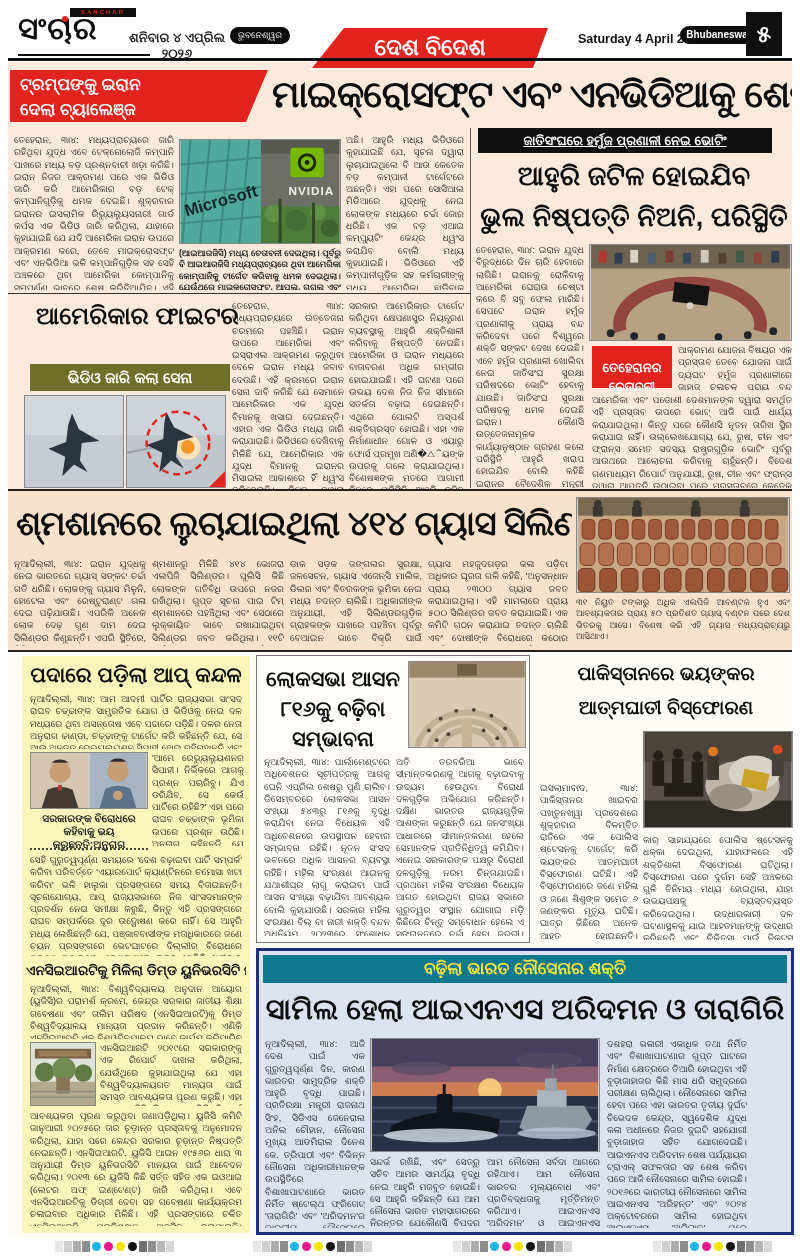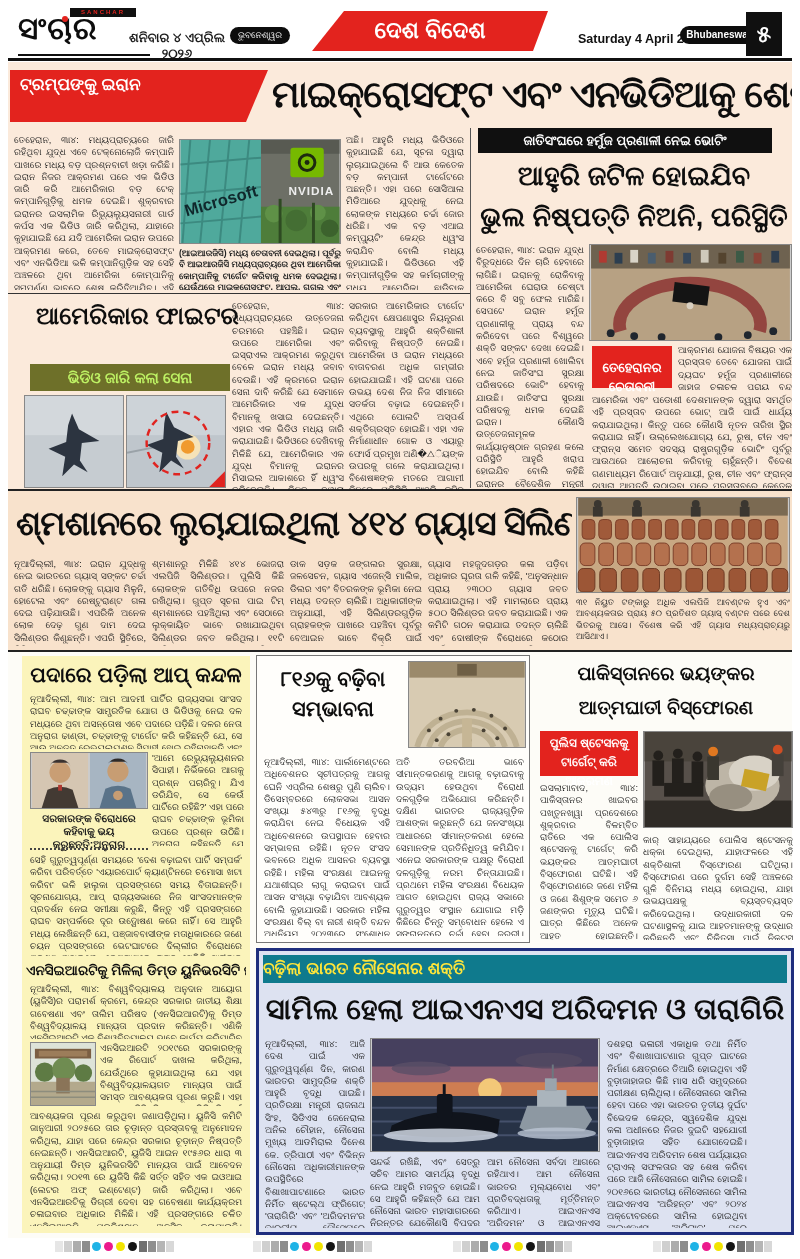--- a/index.html
+++ b/index.html
@@ -66,7 +66,7 @@
   <div class="abs logo-underline"></div>
   <div class="abs odia-date" style="left:127px;top:30px;width:100px;text-align:center">ଶନିବାର ୪ ଏପ୍ରିଲ ୨୦୨୬</div>
   <div class="abs pill" style="left:230px;top:27px;width:60px;height:17px;font-size:9px;line-height:17px">ଭୁବନେଶ୍ୱର</div>
-  <div class="abs banner-outer" style="left:310px;top:8px;width:240px;height:45px">
+  <div class="abs banner-outer" style="left:310px;top:25px;width:240px;height:45px">
     <div class="banner-inner">ଦେଶ ବିଦେଶ</div>
   </div>
   <div class="abs en-date" style="left:578px;top:32px;width:150px">Saturday 4 April 2026</div>

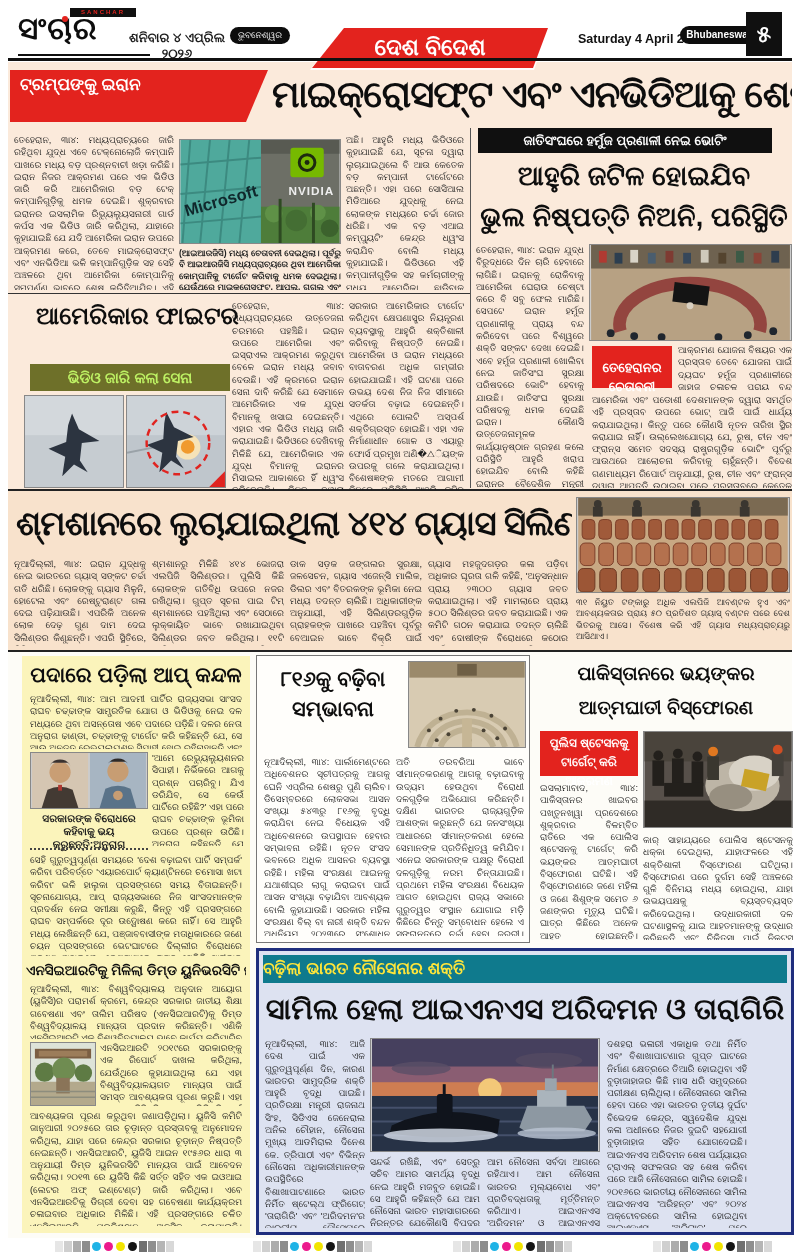--- a/index.html
+++ b/index.html
@@ -76,6 +76,7 @@
 
   <div class="abs kicker-red" style="left:10px;top:70px;width:258px;height:52px;font-size:17px;line-height:25px;padding:2px 0 0 10px;box-sizing:border-box">
     <div>ଟ୍ରମ୍ପଙ୍କୁ ଇରାନ</div>
+    <div>ଦେଲା ଚ୍ୟାଲେଞ୍ଜ</div>
   </div>
   <div class="abs hl nowrap center" style="left:272px;top:66px;width:520px;height:60px;font-size:37px;line-height:58px;letter-spacing:-1px">ମାଇକ୍ରୋସଫ୍ଟ ଏବଂ ଏନଭିଡିଆକୁ ଶେଷ କରିଦେବୁ</div>
 

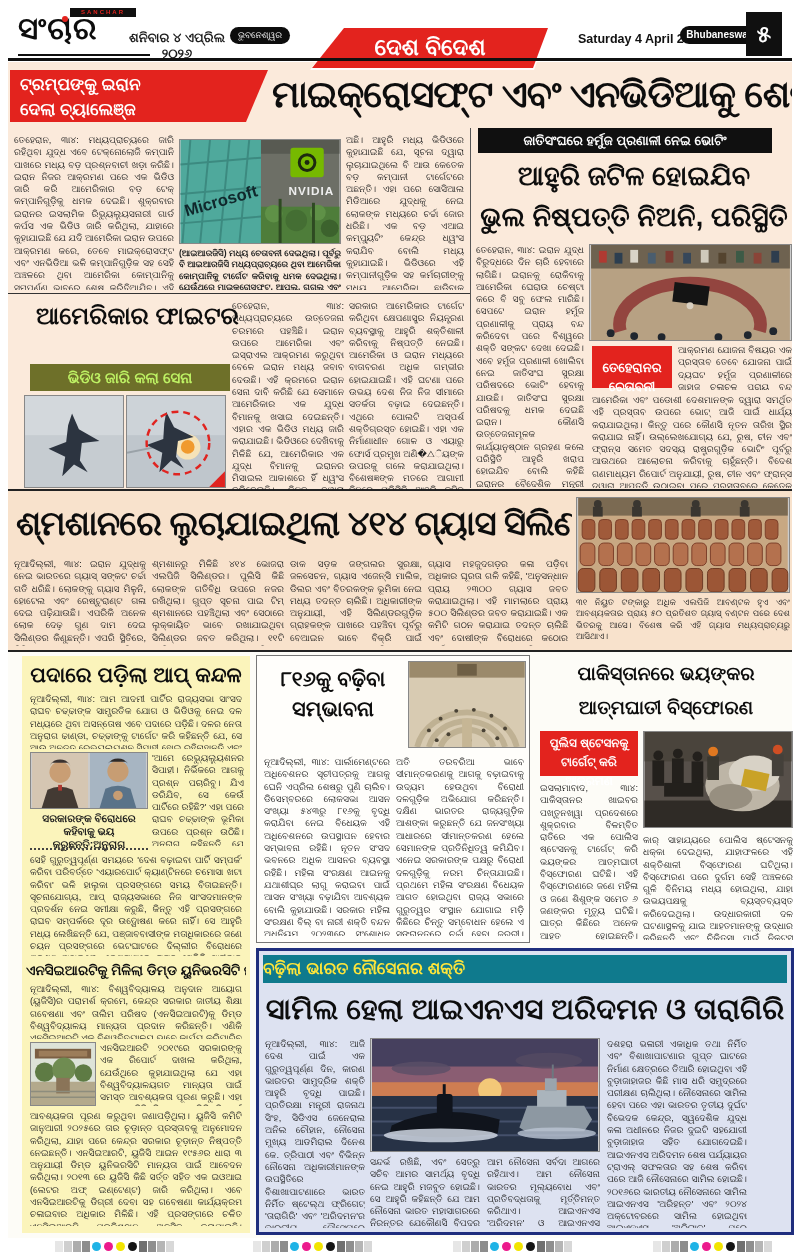--- a/index.html
+++ b/index.html
@@ -32,7 +32,7 @@
   .nowrap{white-space:nowrap;}
   .center{text-align:center;}
   .kicker-red{background:#e3231e;color:#fff;font-weight:700;clip-path:polygon(0 0,100% 0,calc(100% - 22px) 100%,0 100%);}
-  .bar-black{background:#101010;color:#fff;font-weight:700;text-align:center;}
+  .bar-black{background:#101010;color:#fff;font-weight:700;text-align:center;text-decoration:underline;}
   .bar-olive{background:#6e7029;color:#bef264;font-weight:700;text-align:center;}
   .bar-teal{background:#0f7a8d;color:#ffe63a;font-weight:700;text-align:left;}
   .box-red{background:#e3231e;color:#fff;font-weight:700;text-align:center;}

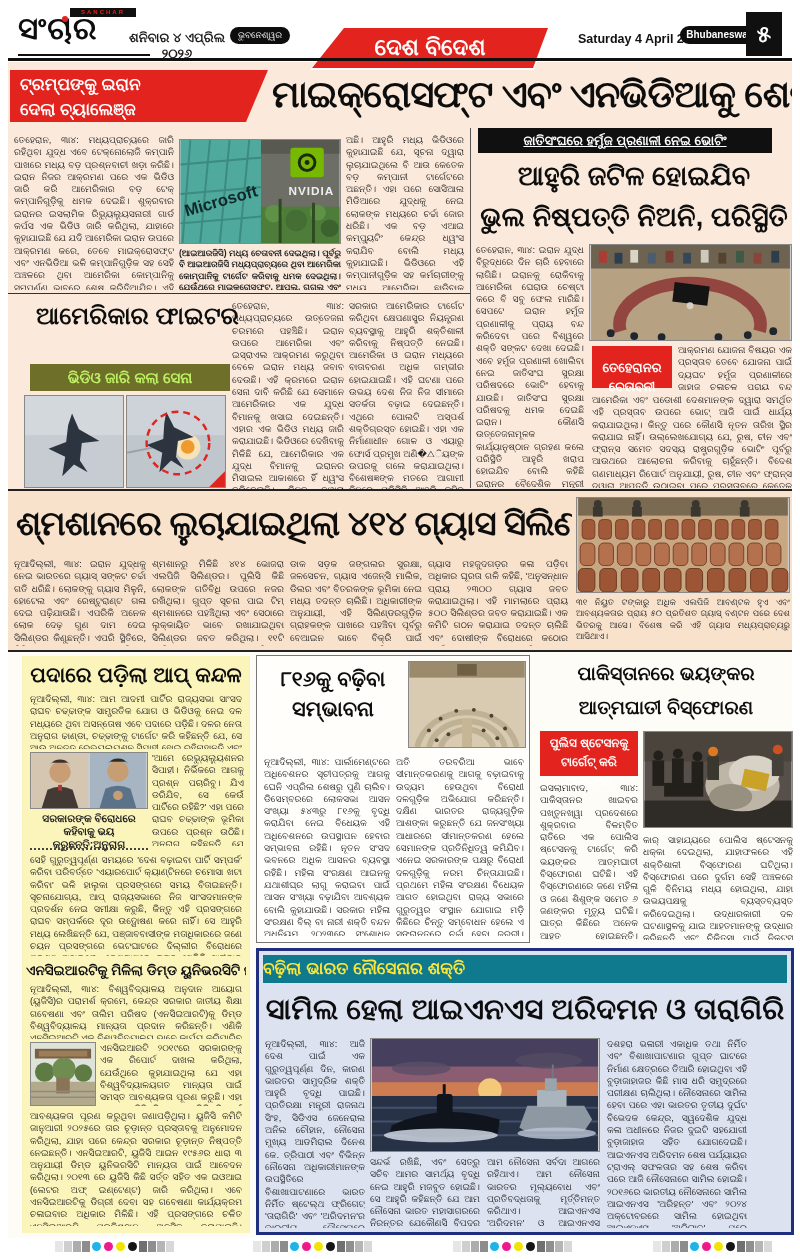--- a/index.html
+++ b/index.html
@@ -33,7 +33,7 @@
   .center{text-align:center;}
   .kicker-red{background:#e3231e;color:#fff;font-weight:700;clip-path:polygon(0 0,100% 0,calc(100% - 22px) 100%,0 100%);}
   .bar-black{background:#101010;color:#fff;font-weight:700;text-align:center;text-decoration:underline;}
-  .bar-olive{background:#6e7029;color:#bef264;font-weight:700;text-align:center;}
+  .bar-olive{background:#6e7029;color:#ffffff;font-weight:700;text-align:center;}
   .bar-teal{background:#0f7a8d;color:#ffe63a;font-weight:700;text-align:left;}
   .box-red{background:#e3231e;color:#fff;font-weight:700;text-align:center;}
   .vrule{width:1px;background:#555;}

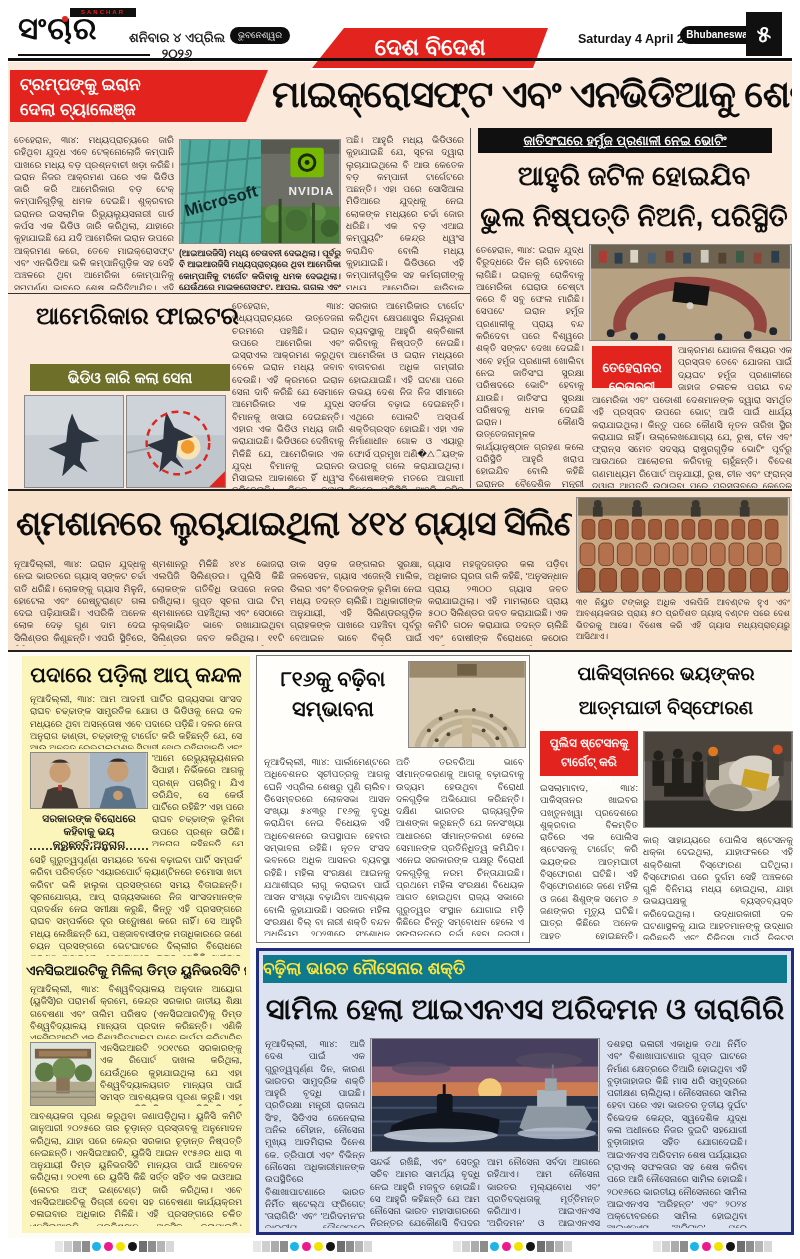--- a/index.html
+++ b/index.html
@@ -290,6 +290,7 @@
 
   <div class="abs white-box" style="left:256px;top:655px;width:274px;height:288px"></div>
   <div class="abs hl center" style="left:262px;top:664px;width:142px;font-size:21px;line-height:30px">
+    <div>ଲୋକସଭା ଆସନ</div>
     <div>୮୧୬କୁ ବଢ଼ିବା</div>
     <div>ସମ୍ଭାବନା</div>
   </div>

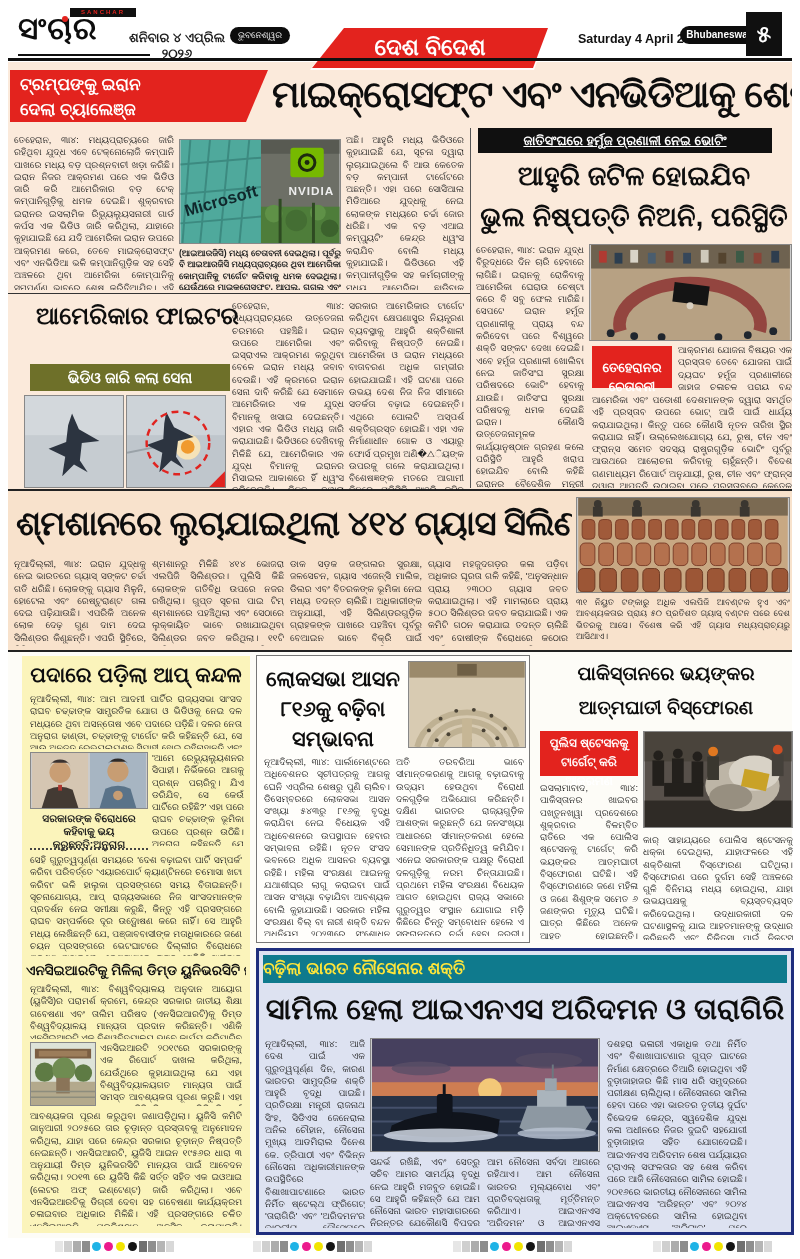--- a/index.html
+++ b/index.html
@@ -326,10 +326,6 @@
     <div>ପାକିସ୍ତାନରେ ଭୟଙ୍କର</div>
     <div>ଆତ୍ମଘାତୀ ବିସ୍ଫୋରଣ</div>
   </div>
-  <div class="abs box-red" style="left:540px;top:731px;width:98px;height:45px;font-size:12px;line-height:19px;padding-top:3px;box-sizing:border-box">
-    <div>ପୁଲିସ ଷ୍ଟେସନକୁ</div>
-    <div>ଟାର୍ଗେଟ୍ କରି ଆକ୍ରମଣ</div>
-  </div>
   <svg class="abs photo" style="left:643px;top:731px" width="150" height="97" viewBox="0 0 150 97">
     <rect width="150" height="97" fill="#57504a"></rect>
     <rect y="0" width="150" height="30" fill="#4a443c"></rect>

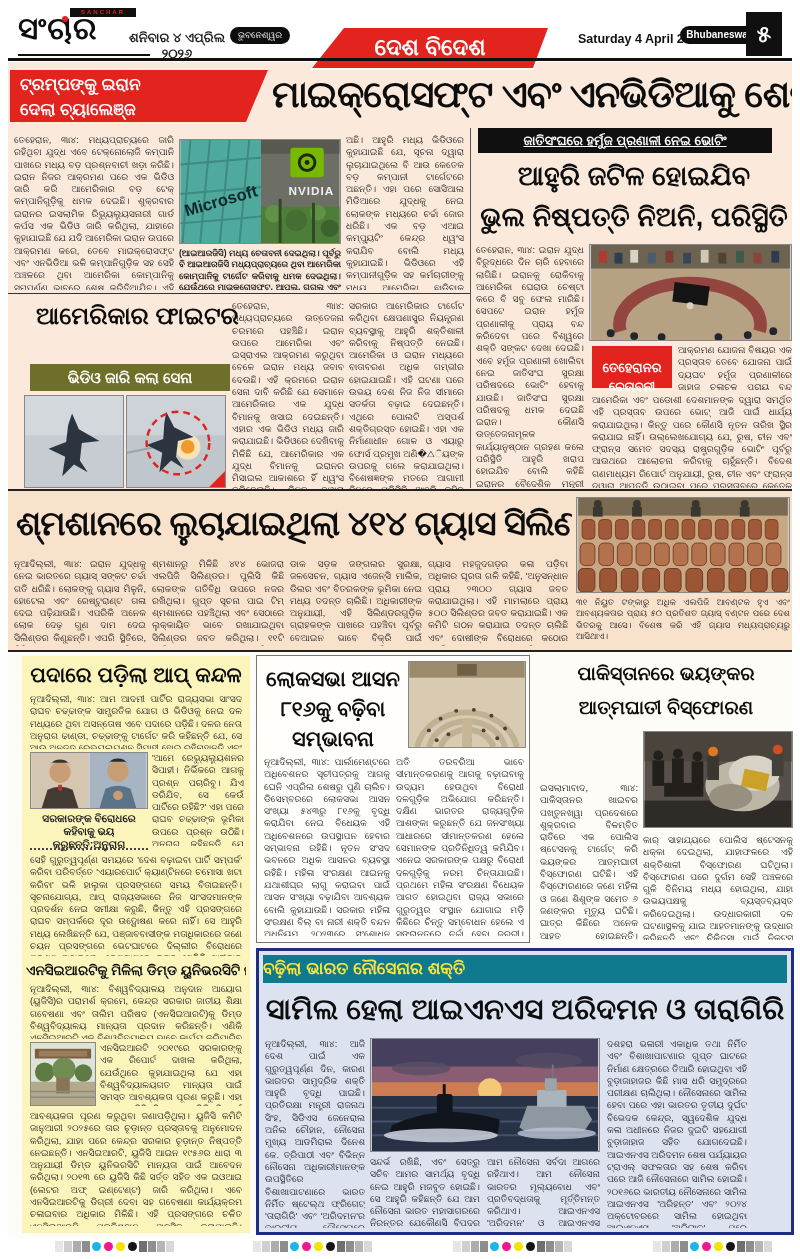--- a/index.html
+++ b/index.html
@@ -34,7 +34,7 @@
   .kicker-red{background:#e3231e;color:#fff;font-weight:700;clip-path:polygon(0 0,100% 0,calc(100% - 22px) 100%,0 100%);}
   .bar-black{background:#101010;color:#fff;font-weight:700;text-align:center;text-decoration:underline;}
   .bar-olive{background:#6e7029;color:#ffffff;font-weight:700;text-align:center;}
-  .bar-teal{background:#0f7a8d;color:#ffe63a;font-weight:700;text-align:left;}
+  .bar-teal{background:#0f7a8d;color:#ffe63a;font-weight:700;text-align:center;}
   .box-red{background:#e3231e;color:#fff;font-weight:700;text-align:center;}
   .vrule{width:1px;background:#555;}
   .hrule{height:1px;background:#333;}

